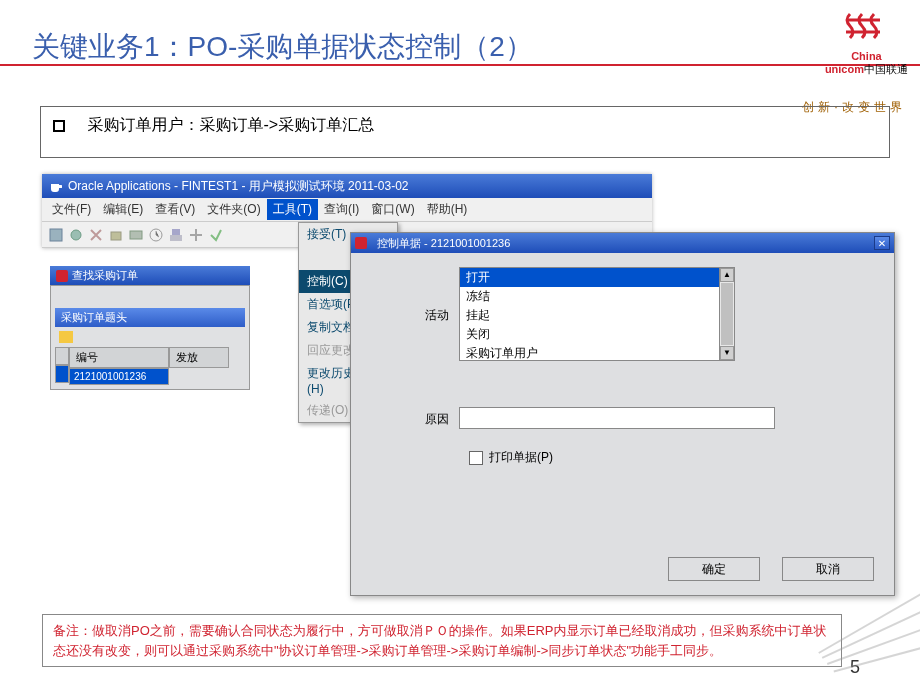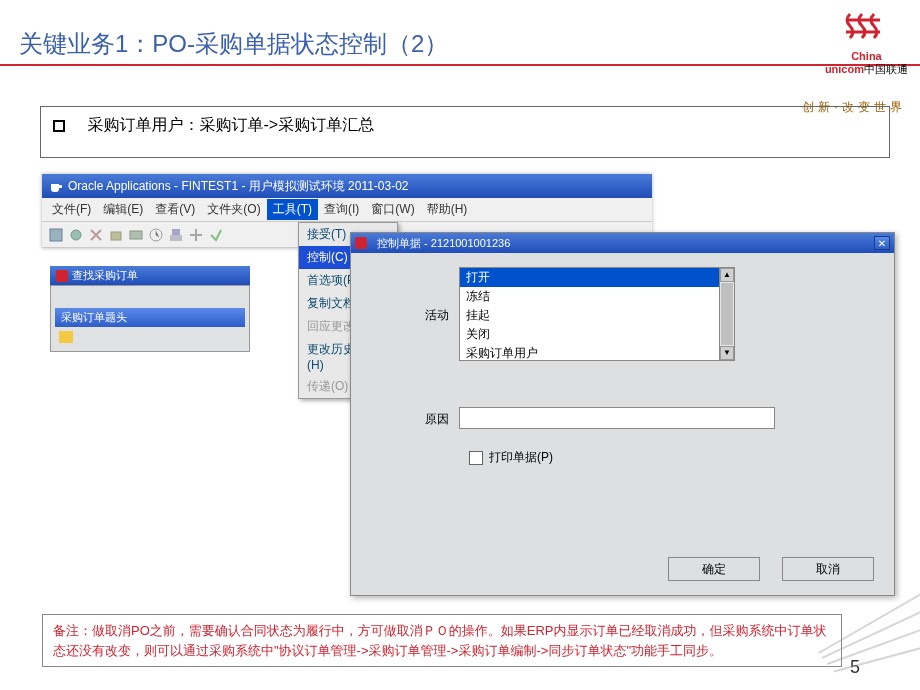--- a/index.html
+++ b/index.html
@@ -6,7 +6,7 @@
     body { width: 920px; height: 690px; background: #fff; position: relative; overflow: hidden; }
     
     
-    .slide-title { position: absolute; top: 28px; left: 19px; font-size: 24px; color: #3a5fad; font-weight: normal; }
+    .slide-title { position: absolute; top: 28px; left: 32px; font-size: 28px; color: #3a5fad; font-weight: normal; }
     .title-underline { position: absolute; top: 64px; left: 0; width: 920px; height: 2px; background: #d02330; }
     
     

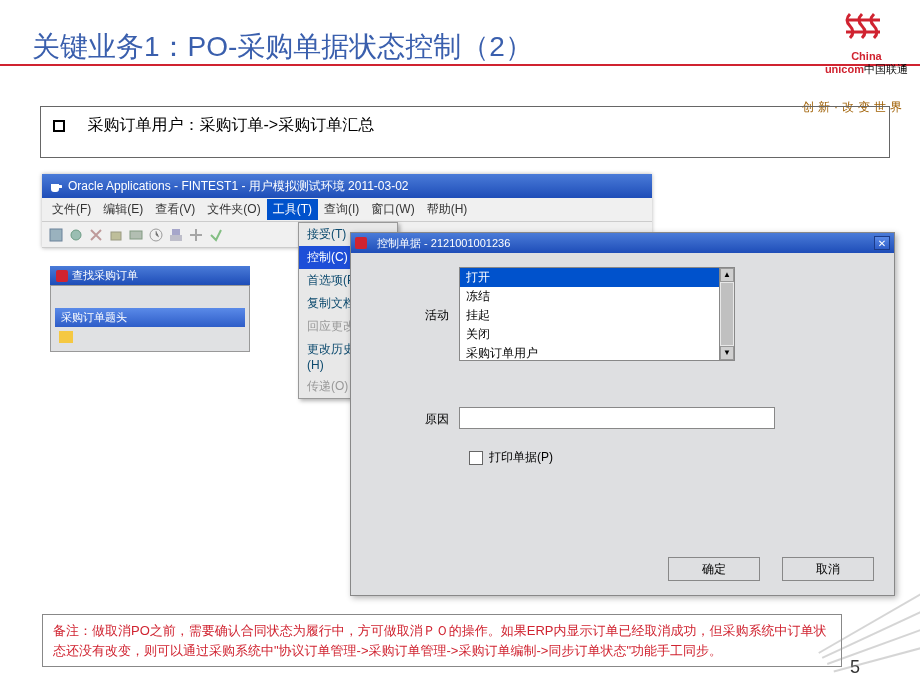--- a/index.html
+++ b/index.html
@@ -33,7 +33,7 @@
     
     .dropdown { position: absolute; top: 222px; left: 298px; width: 100px; background: #e8e8e8; border: 1px solid #999; box-shadow: 2px 2px 4px rgba(0,0,0,0.3); font-size: 12px; }
     .dropdown .ddi { padding: 3px 8px; color: #0c4a6e; }
-    .dropdown .ddi.highlighted { background: #1d4ed8; color: #fff; }
+    .dropdown .ddi.highlighted { background: #0c4a6e; color: #fff; margin-top: 24px; }
     .dropdown .ddi.disabled { color: #999; }
     
     

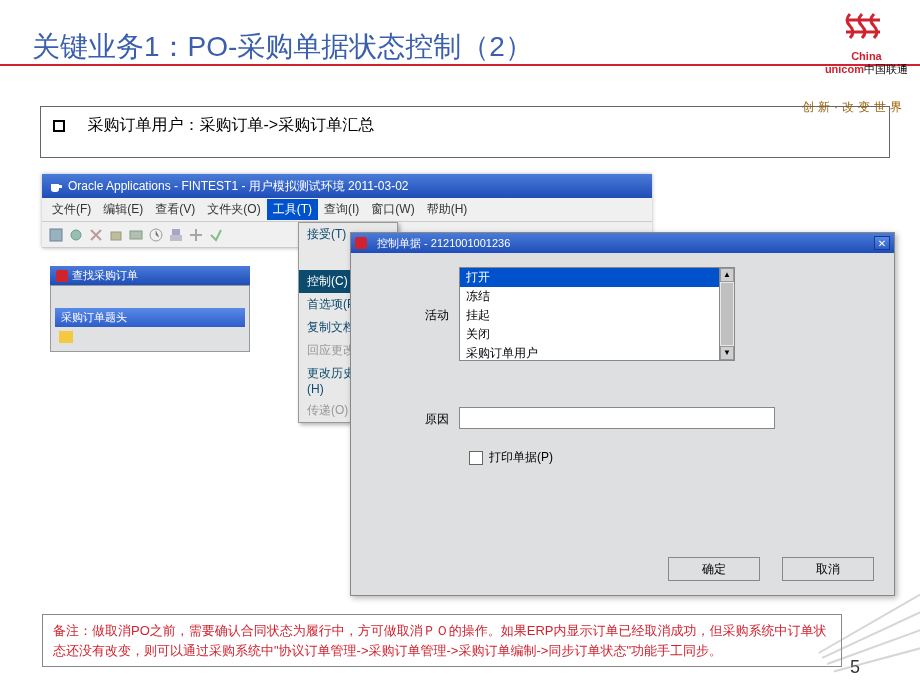--- a/index.html
+++ b/index.html
@@ -167,6 +167,19 @@
       <span>采购订单题头</span>
     </div>
     <div class="folder-icon"></div>
+    <div class="mini-grid">
+      <div>
+        <div style="width:14px;height:18px;background:#d2d4d6;border:1px solid #999;"></div>
+        <div style="width:14px;height:18px;background:#0052cc;border:1px solid #999;"></div>
+      </div>
+      <div>
+        <div class="col w1">编号</div>
+        <div class="cell sel">2121001001236</div>
+      </div>
+      <div>
+        <div class="col w2">发放</div>
+      </div>
+    </div>
   </div>
 </div>
 

